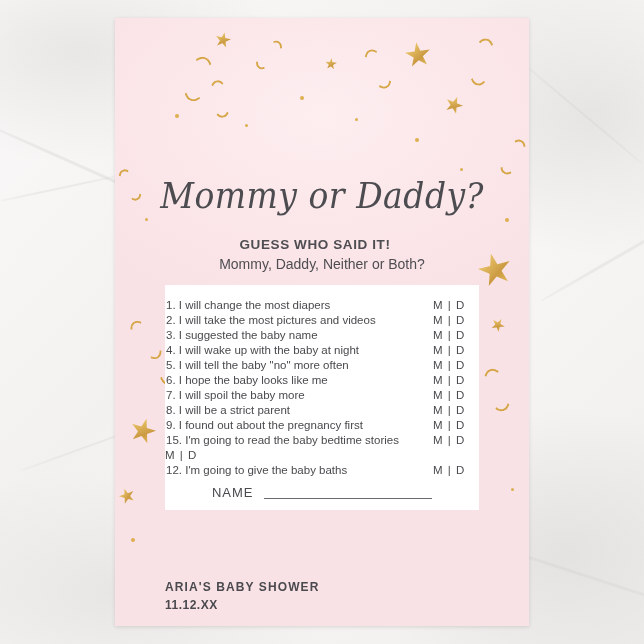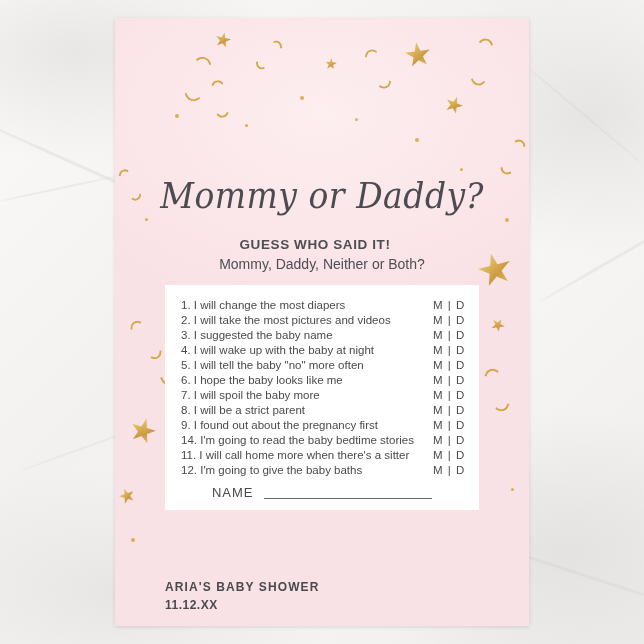--- a/index.html
+++ b/index.html
@@ -128,7 +128,7 @@
   }
   .q-text {
     flex: 1;
-    padding-left: 16px;
+    padding-left: 1px;
     white-space: nowrap;
     overflow: hidden;
   }

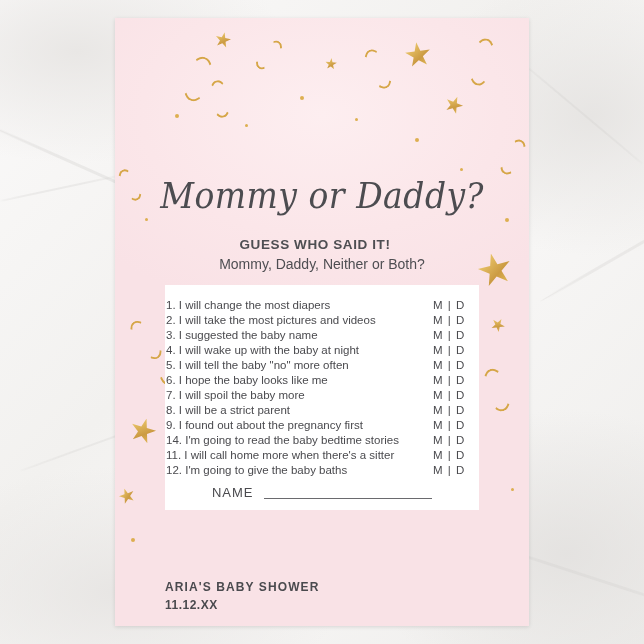--- a/index.html
+++ b/index.html
@@ -265,7 +265,7 @@
             <div class="q-ans">M  |  D</div>
           </div>
           <div class="q-row">
-            <div class="q-text">14. I'm going to read the baby bedtime stories</div>
+            <div class="q-text">15. I'm going to read the baby bedtime stories</div>
             <div class="q-ans">M  |  D</div>
           </div>
           <div class="q-row">

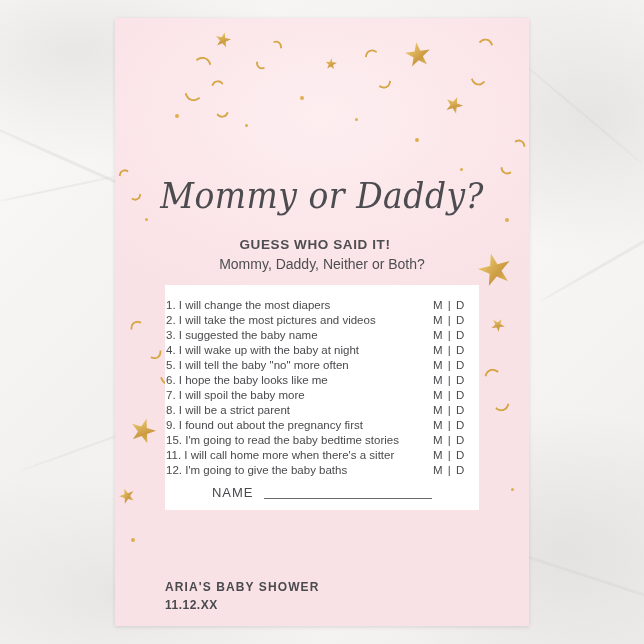--- a/index.html
+++ b/index.html
@@ -269,7 +269,6 @@
             <div class="q-ans">M  |  D</div>
           </div>
           <div class="q-row">
-            <div class="q-text">11. I will call home more when there's a sitter</div>
             <div class="q-ans">M  |  D</div>
           </div>
           <div class="q-row">

